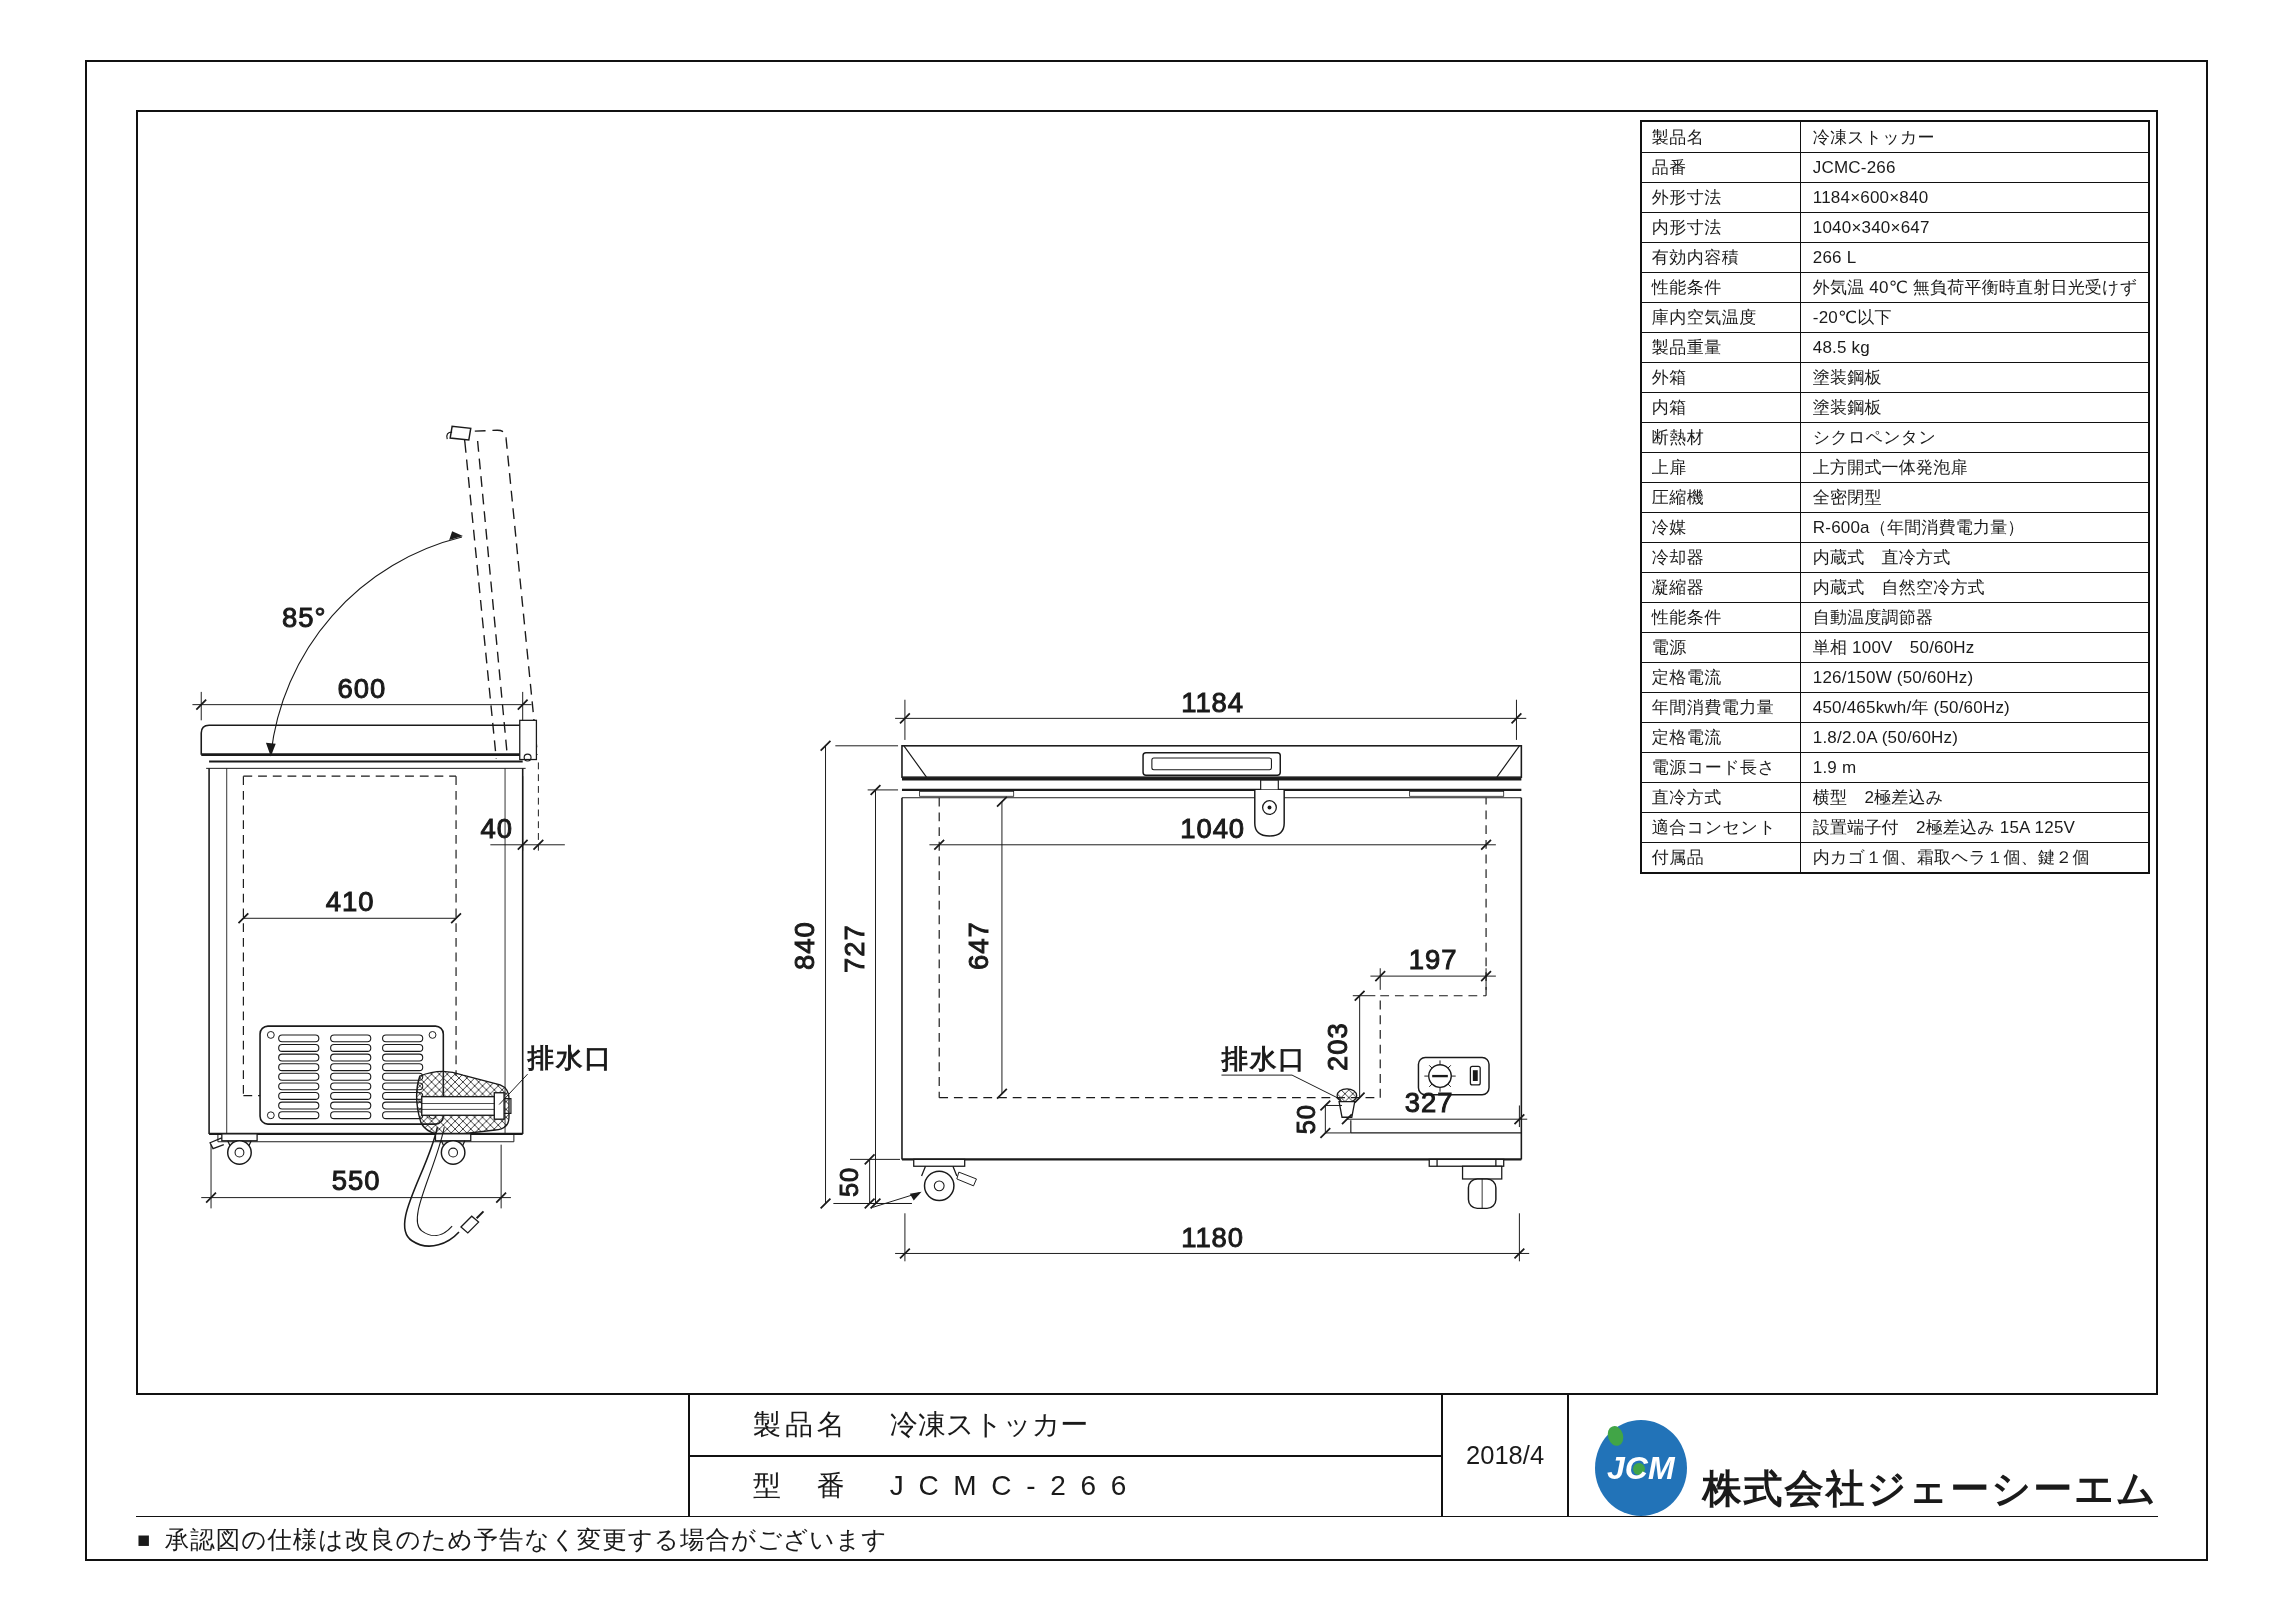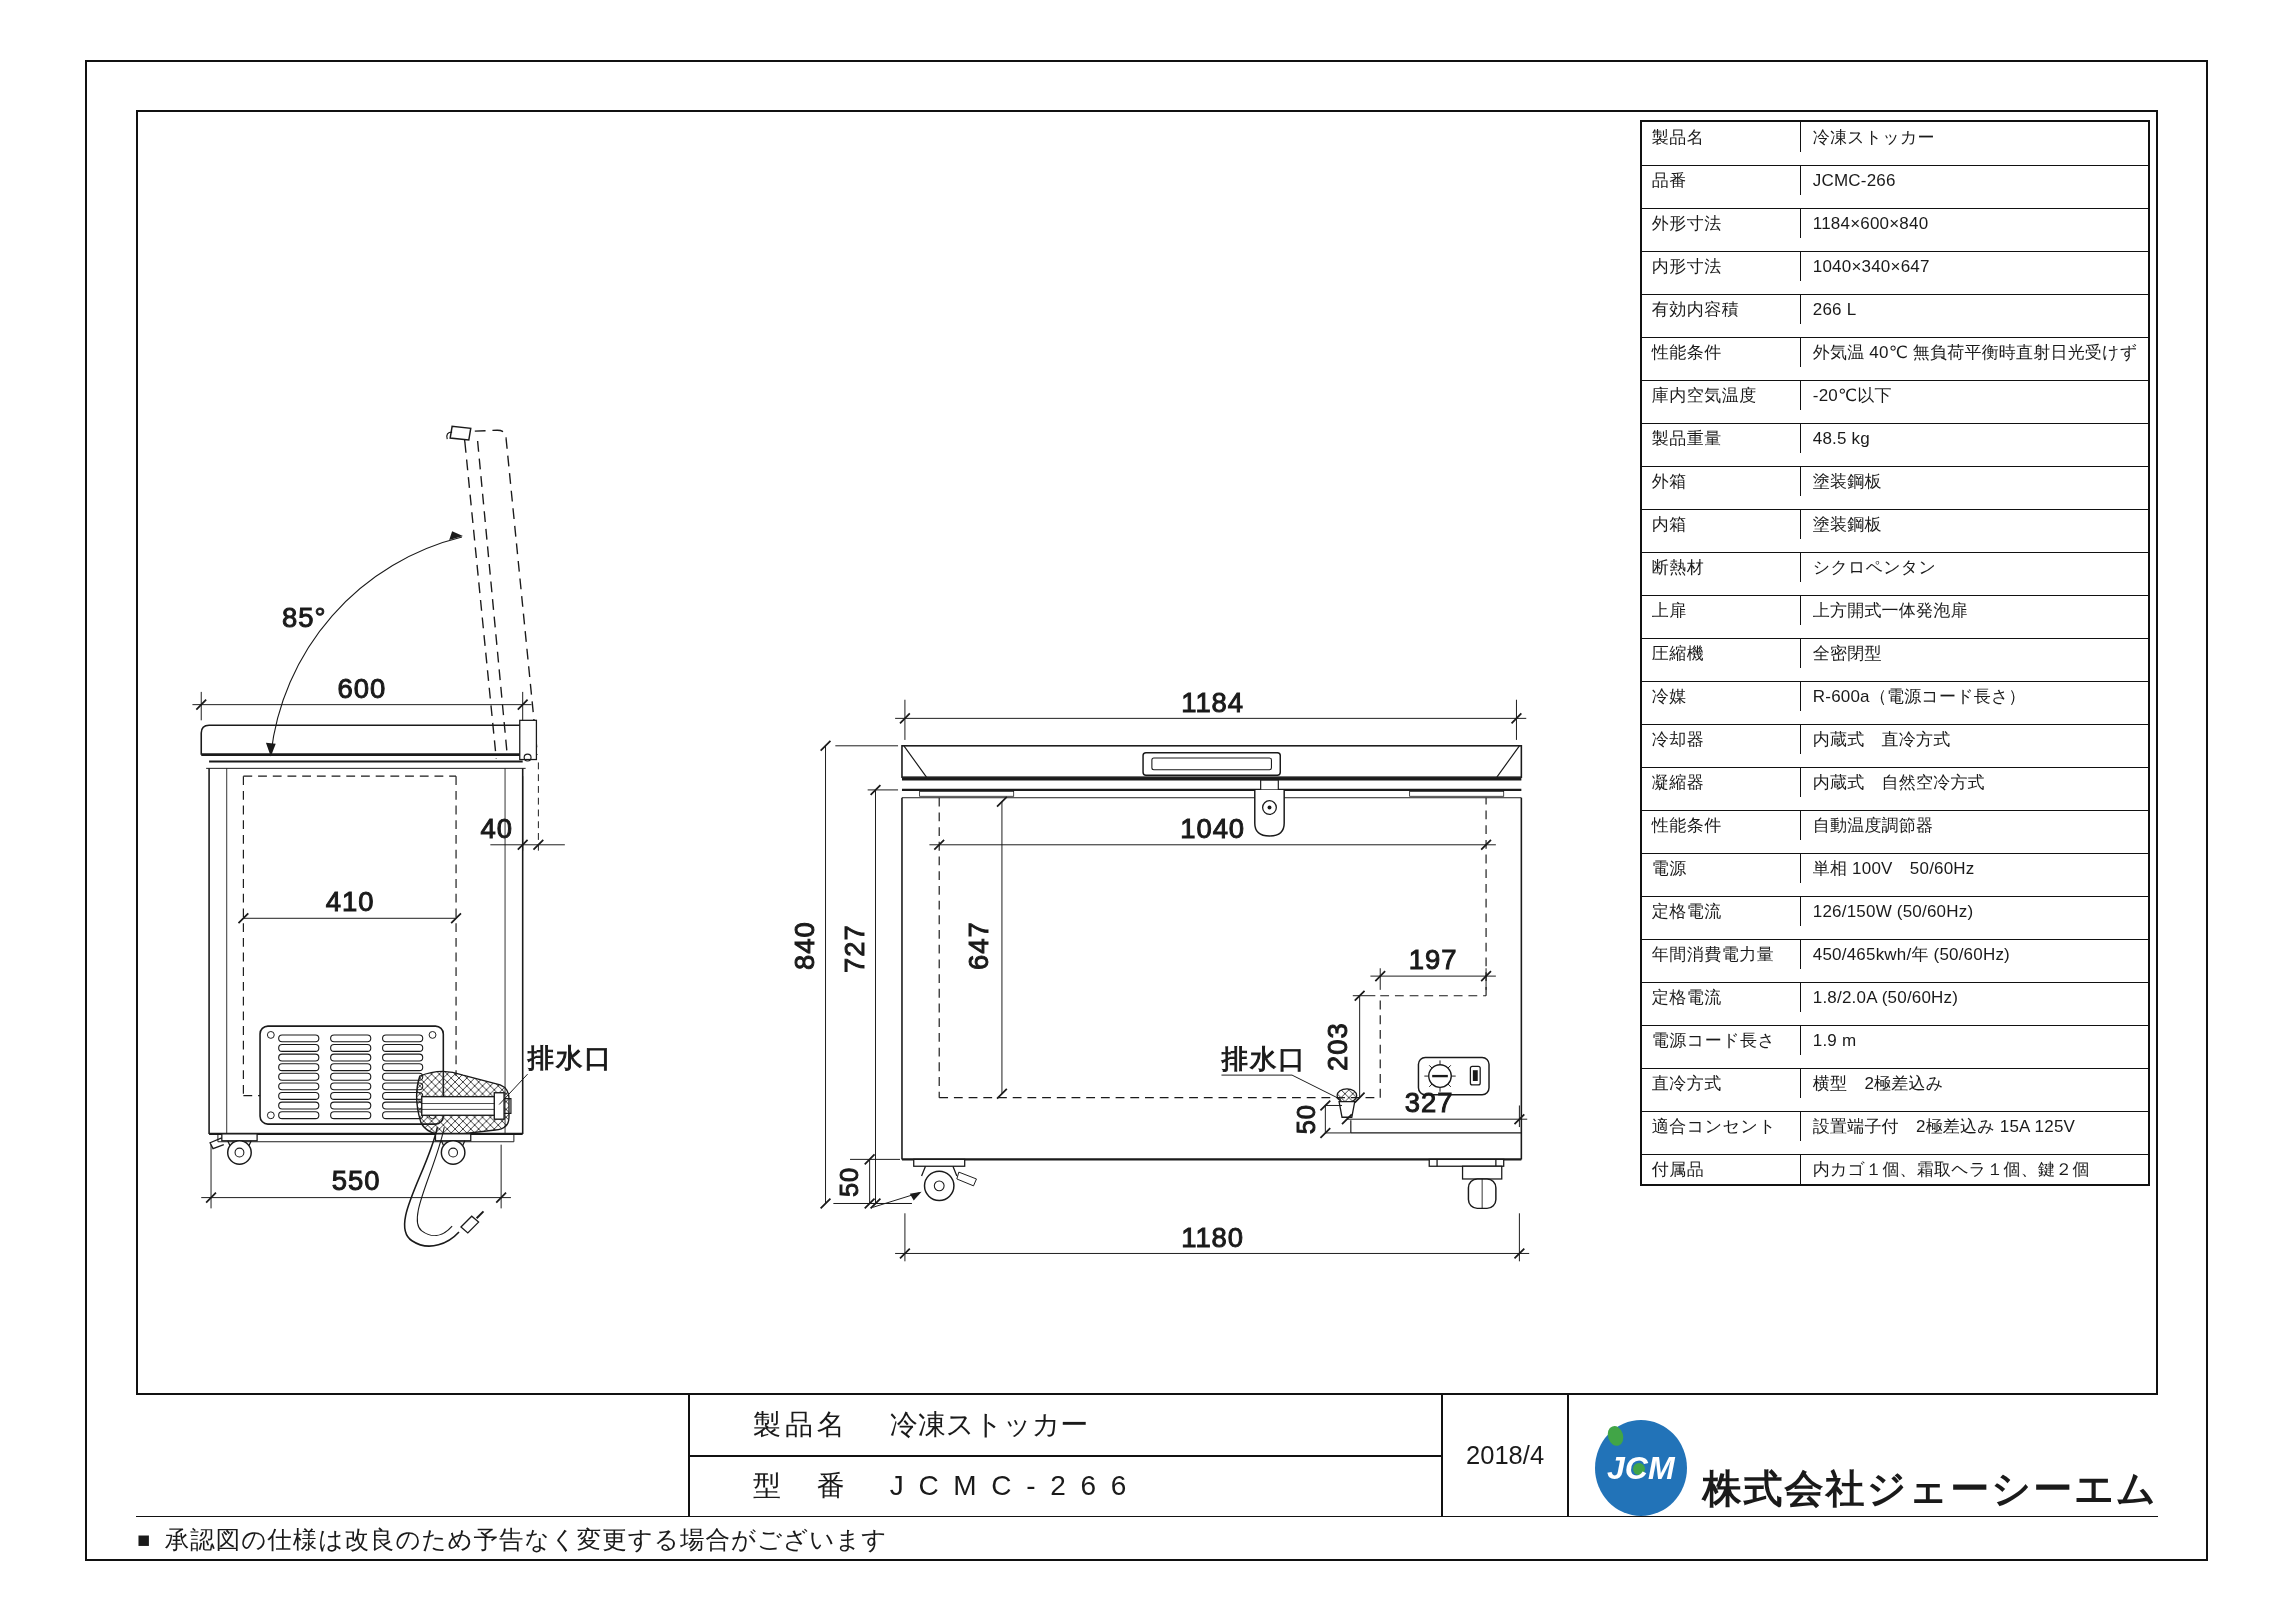--- a/index.html
+++ b/index.html
@@ -11,7 +11,7 @@
   
   .spec-table{position:absolute;left:1640px;top:120px;width:510px;border:2px solid #111;box-sizing:border-box;background:#fff;}
   .spec-row{display:flex;height:30px;box-sizing:border-box;}
-  .spec-row + .spec-row{border-top:1.5px solid #111;margin-top:13px;}
+  .spec-row + .spec-row{border-top:1.5px solid #111;}
   .spec-label{width:159px;box-sizing:border-box;border-right:1.5px solid #111;padding:0 9.8px;display:flex;align-items:center;font-size:17px;letter-spacing:0.5px;white-space:nowrap;}
   .spec-value{flex:1;padding:0 11.8px;display:flex;align-items:center;font-size:17px;letter-spacing:0.2px;white-space:nowrap;overflow:hidden;}
 

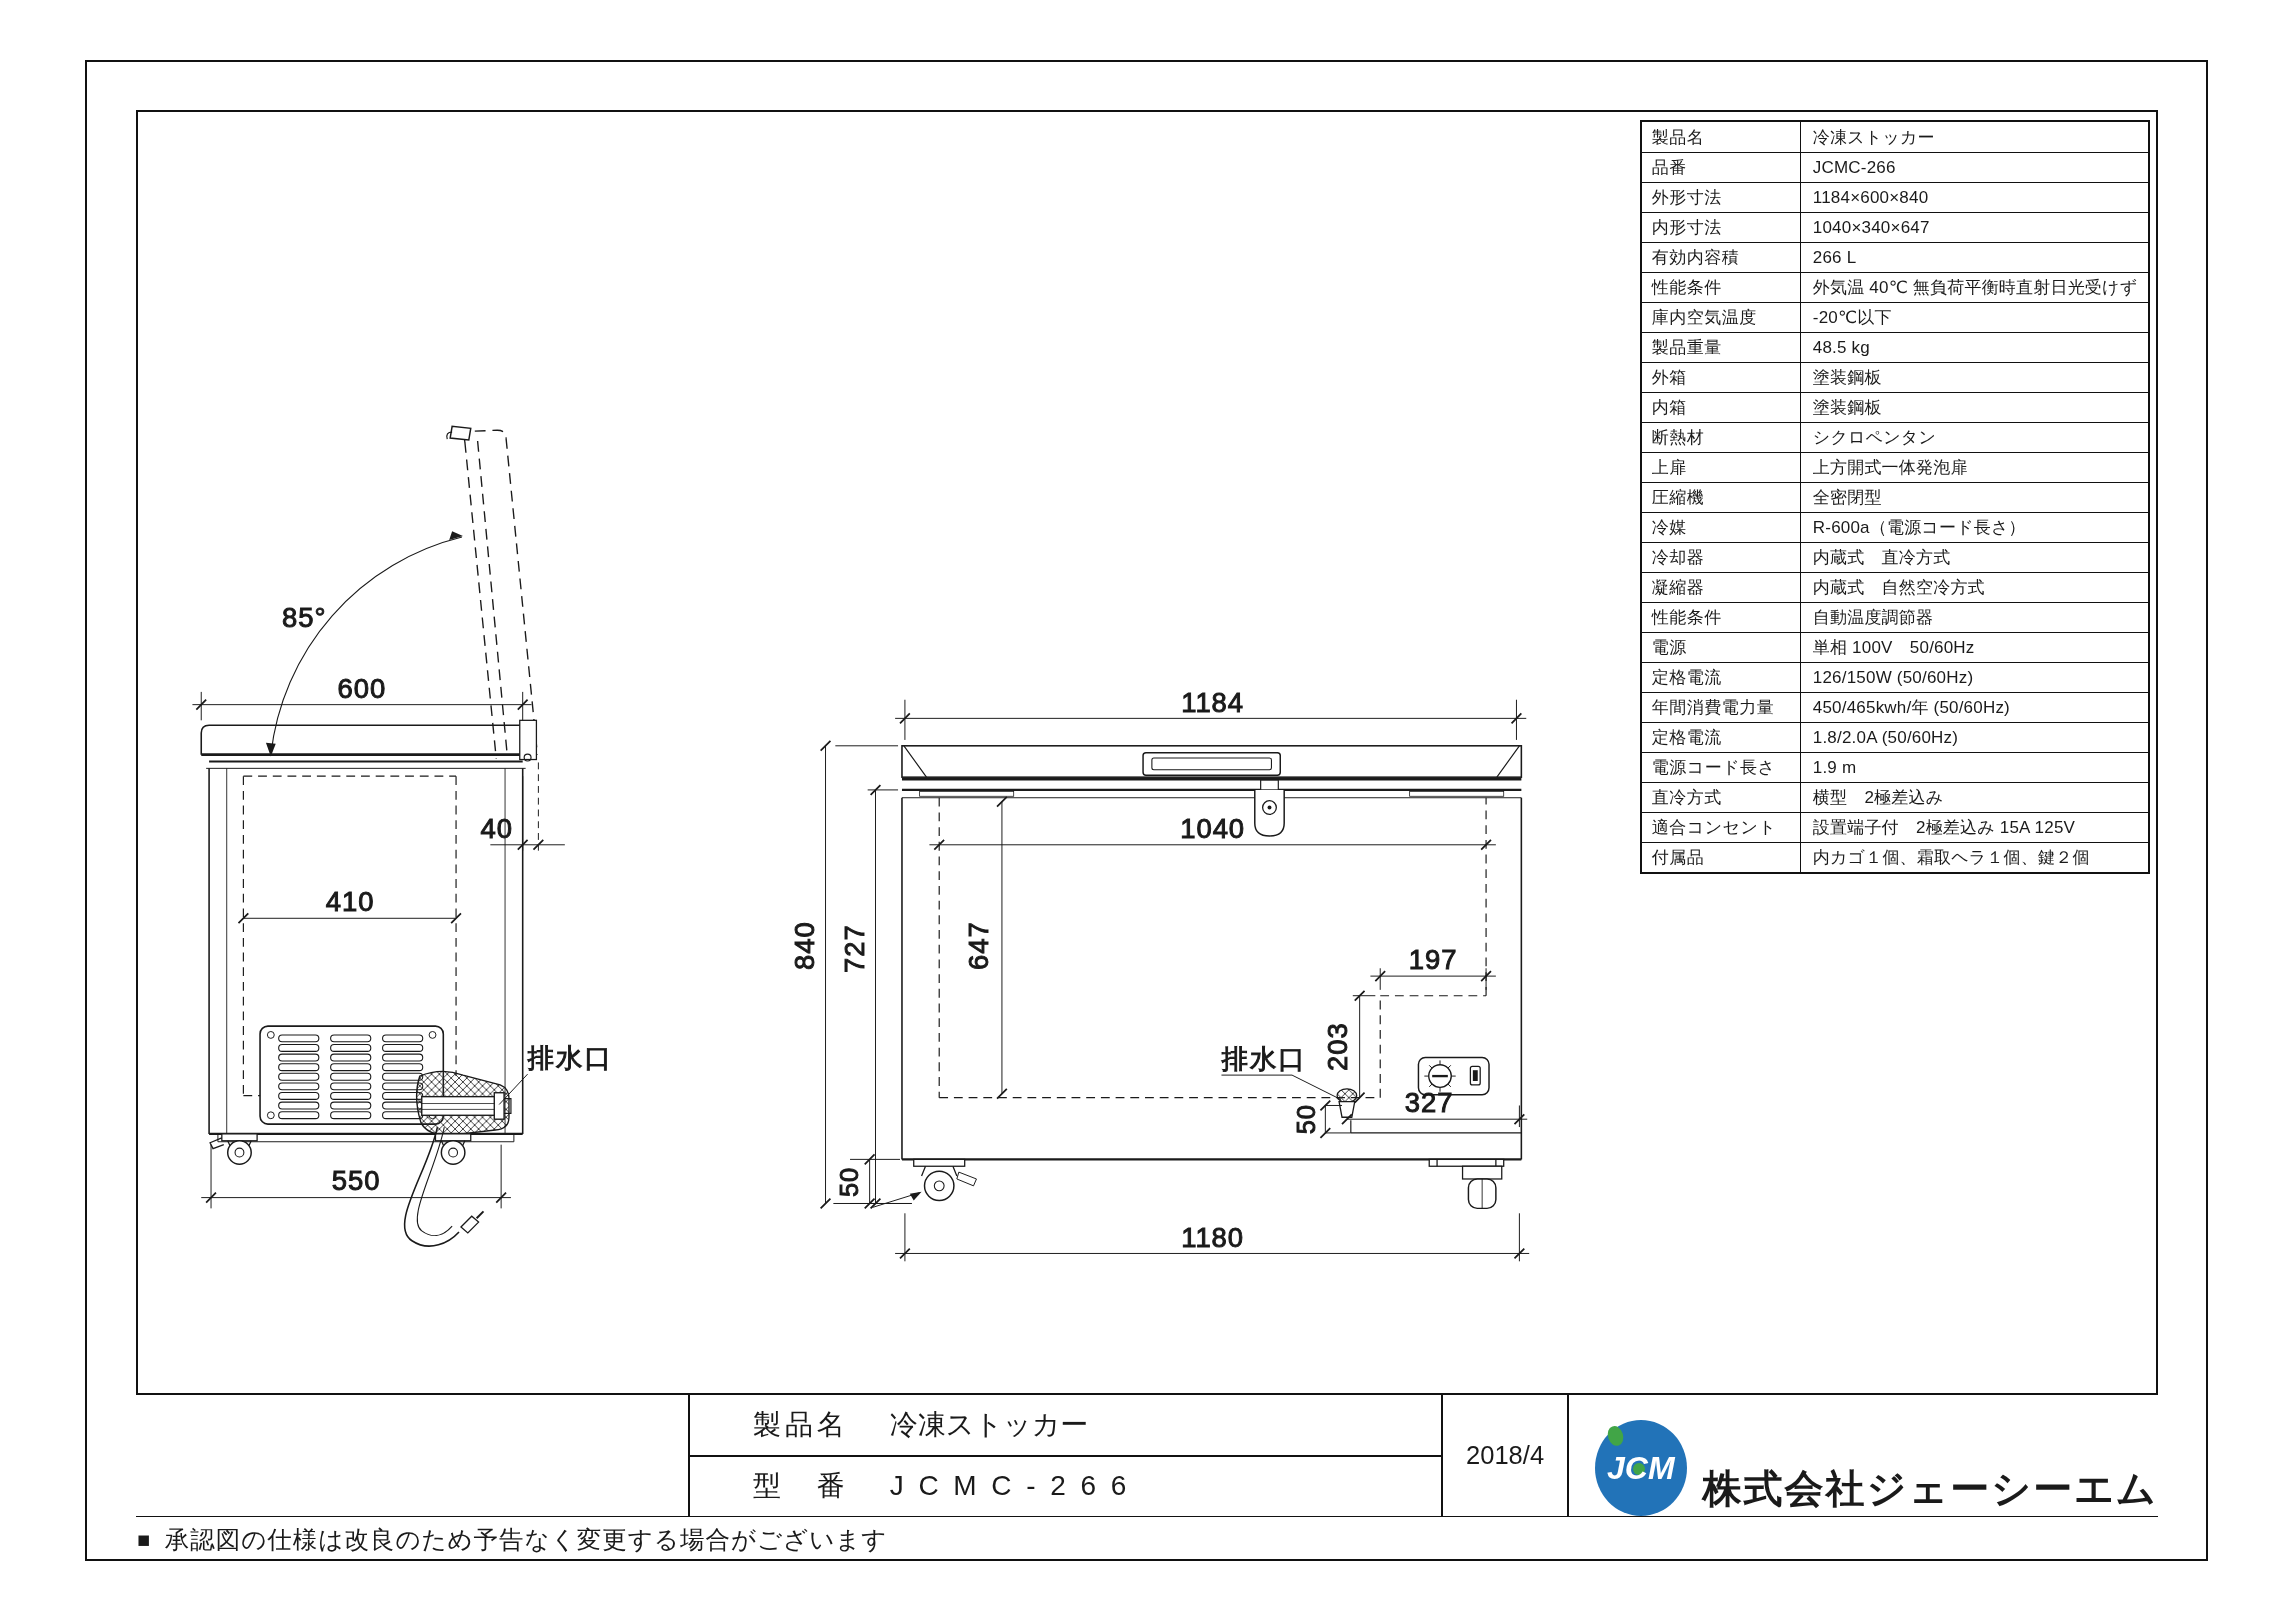--- a/index.html
+++ b/index.html
@@ -386,7 +386,7 @@
 
       <div class="spec-row">
         <div class="spec-label">冷媒</div>
-        <div class="spec-value">R-600a（電源コード長さ）</div>
+        <div class="spec-value">R-600a（年間消費電力量）</div>
       </div>
 
       <div class="spec-row">

